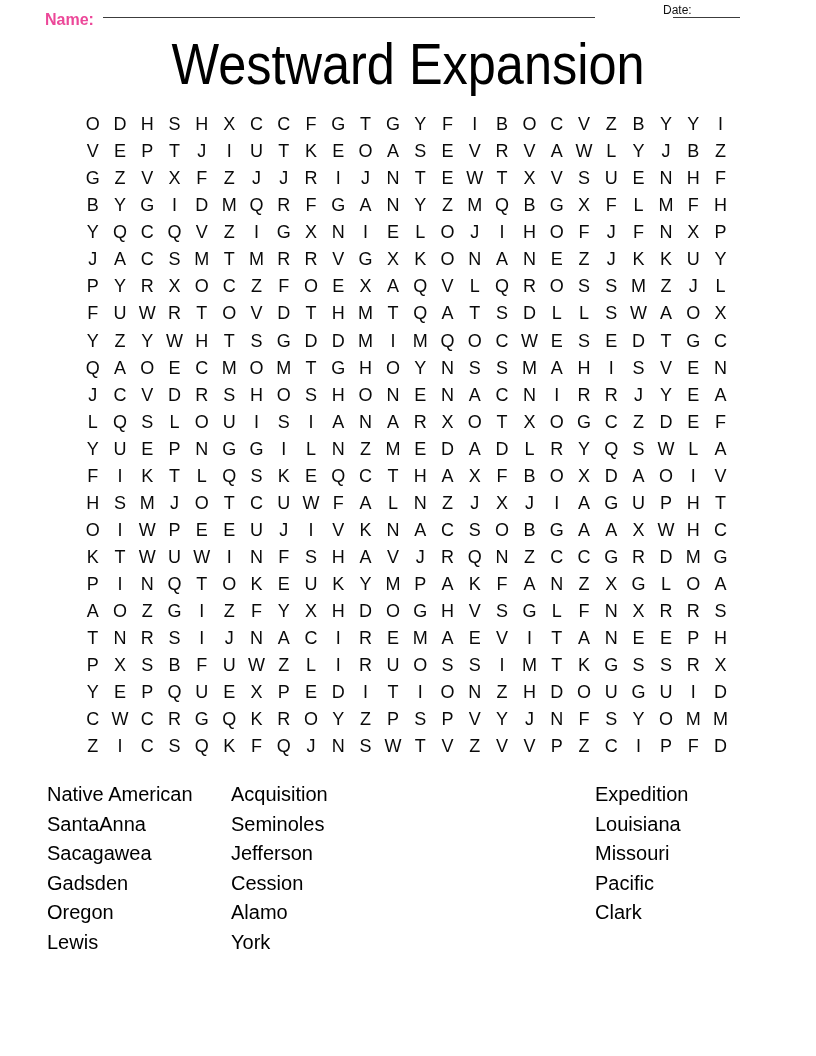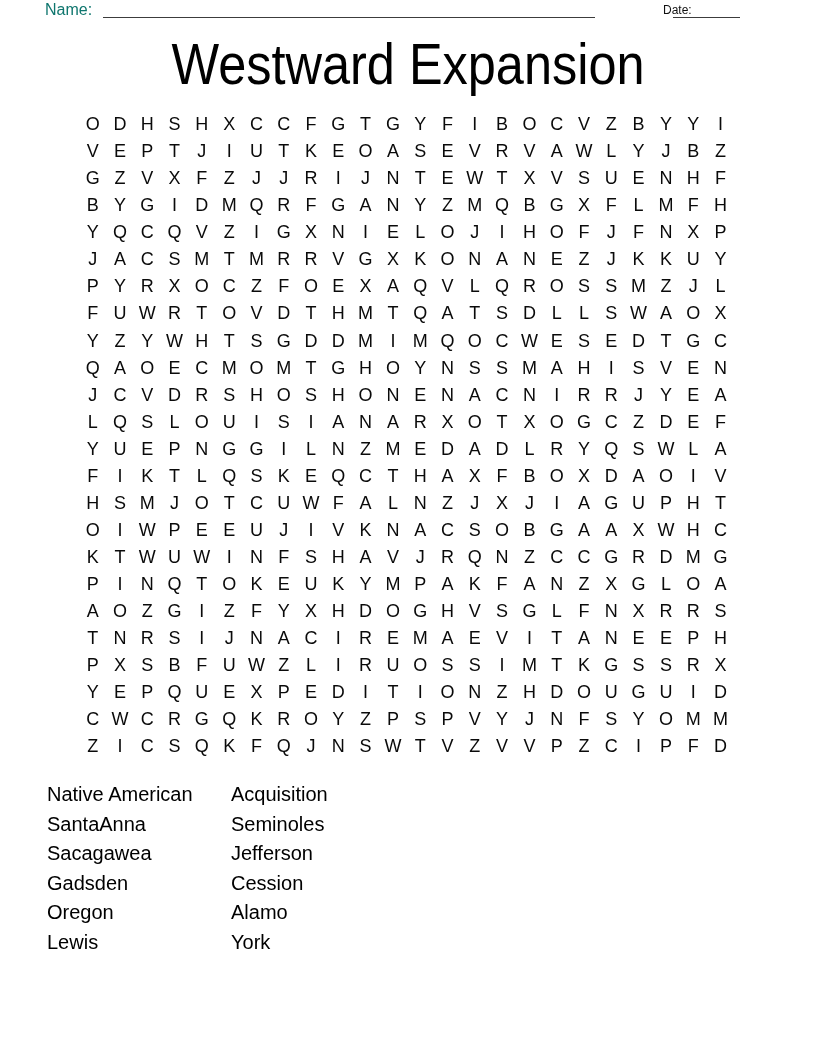--- a/index.html
+++ b/index.html
@@ -15,8 +15,8 @@
 
   
   .name-label {
-    position: absolute; left: 45px; top: 1px;
-    font-size: 16px; line-height: 18px; color: #0f766e;
+    position: absolute; left: 45px; top: 11px;
+    font-size: 16px; line-height: 18px; color: #ec4899; font-weight: bold;
   }
   .name-line {
     position: absolute; left: 103px; top: 17px; width: 492px; height: 0;

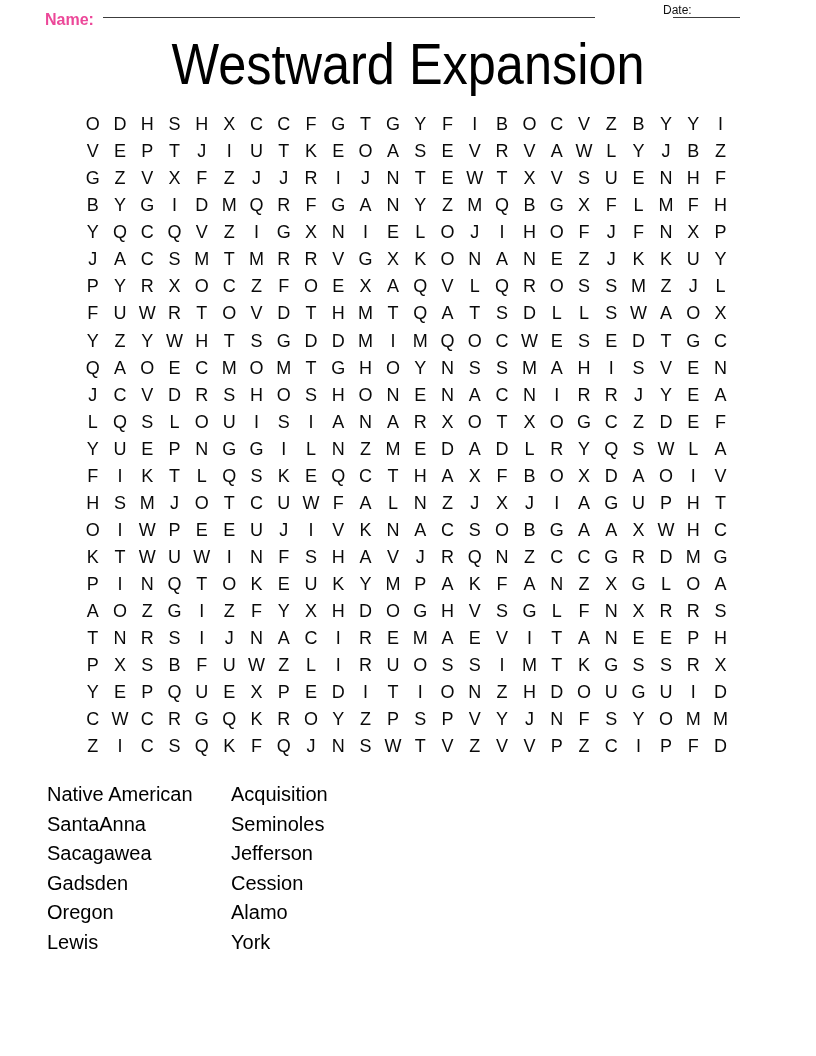--- a/index.html
+++ b/index.html
@@ -674,6 +674,13 @@
       <div class="word">Oregon</div>
       <div class="word">Lewis</div>
     </div>
+  <div class="wcol c4">
+      <div class="word">Expedition</div>
+      <div class="word">Louisiana</div>
+      <div class="word">Missouri</div>
+      <div class="word">Pacific</div>
+      <div class="word">Clark</div>
+    </div>
 
 </div>
 

